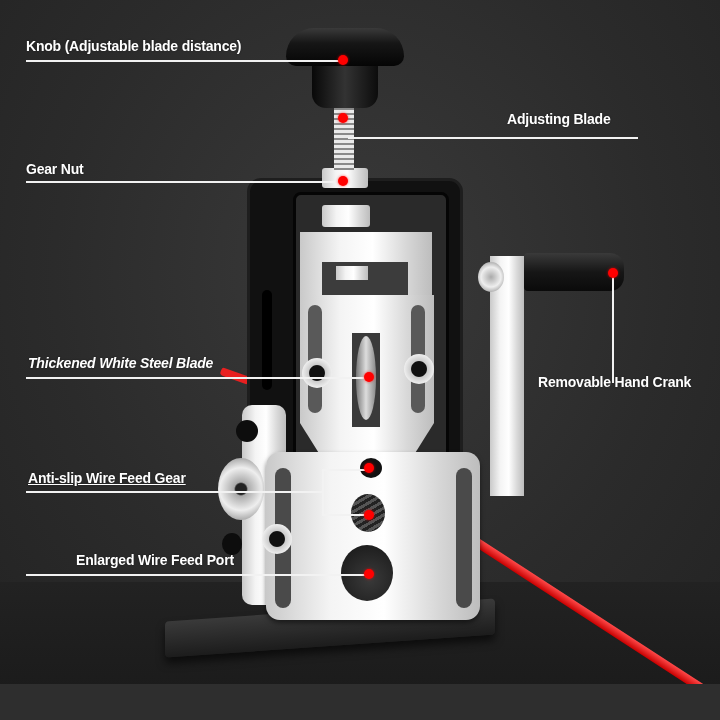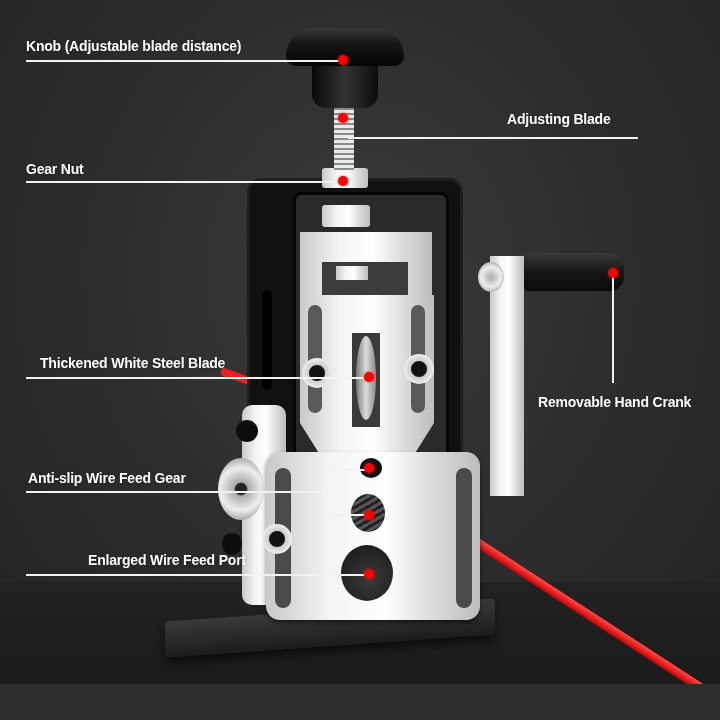--- a/index.html
+++ b/index.html
@@ -79,7 +79,7 @@
   <div class="line" style="left:26px;top:181px;width:316px;"></div>
   <div class="dot" style="left:338px;top:176px;"></div>
 
-  <div class="label" style="left:40px;top:355px;">Thickened White Steel Blade</div>
+  <div class="label" style="left:28px;top:355px;font-style:italic;">Thickened White Steel Blade</div>
   <div class="line" style="left:26px;top:377px;width:344px;"></div>
   <div class="dot" style="left:364px;top:372px;"></div>
 

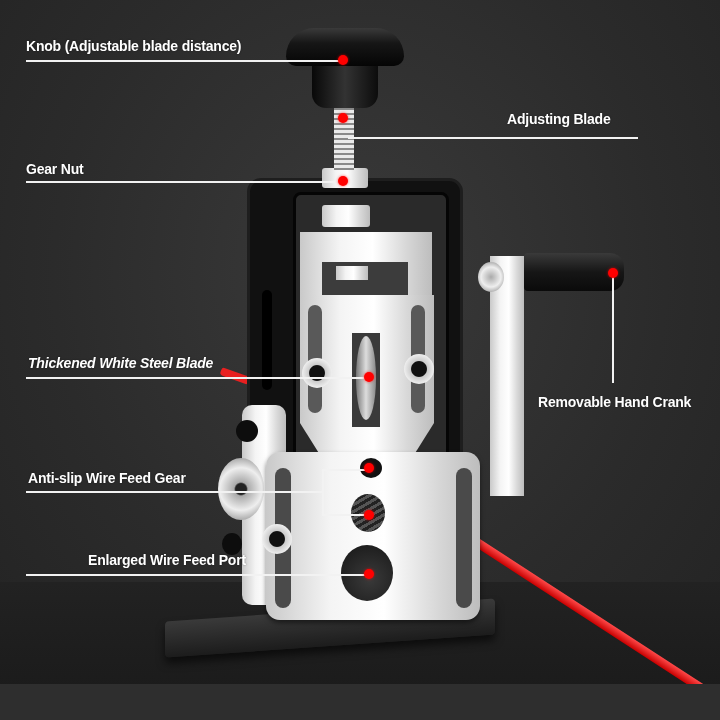--- a/index.html
+++ b/index.html
@@ -83,7 +83,7 @@
   <div class="line" style="left:26px;top:377px;width:344px;"></div>
   <div class="dot" style="left:364px;top:372px;"></div>
 
-  <div class="label" style="left:538px;top:394px;">Removable Hand Crank</div>
+  <div class="label" style="left:538px;top:374px;">Removable Hand Crank</div>
   <div class="vline" style="left:612px;top:275px;height:108px;"></div>
   <div class="dot" style="left:608px;top:268px;"></div>
 

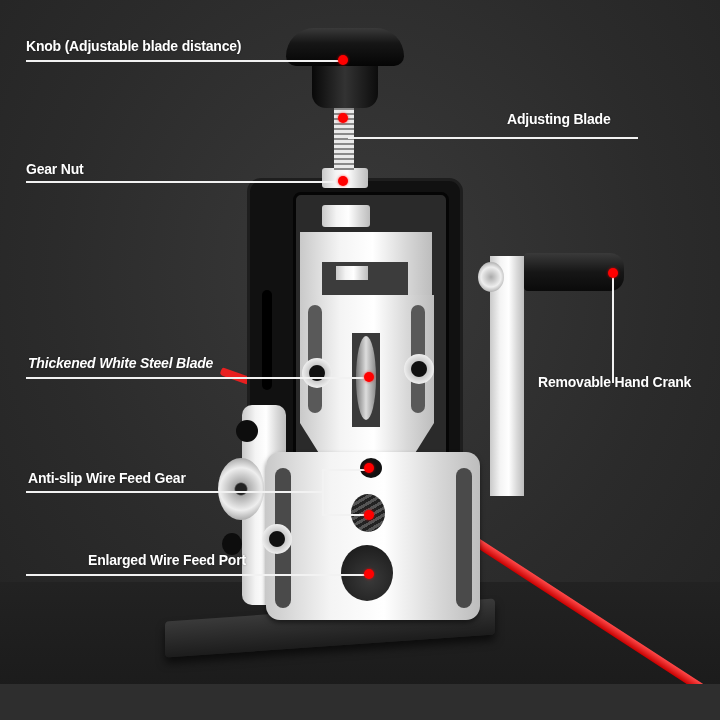--- a/index.html
+++ b/index.html
@@ -87,7 +87,7 @@
   <div class="vline" style="left:612px;top:275px;height:108px;"></div>
   <div class="dot" style="left:608px;top:268px;"></div>
 
-  <div class="label" style="left:28px;top:470px;">Anti-slip Wire Feed Gear</div>
+  <div class="label" style="left:28px;top:470px;text-decoration:underline;">Anti-slip Wire Feed Gear</div>
   <div class="line" style="left:26px;top:491px;width:296px;"></div>
   <div class="vline" style="left:322px;top:469px;height:46px;"></div>
   <div class="line" style="left:322px;top:469px;width:46px;"></div>

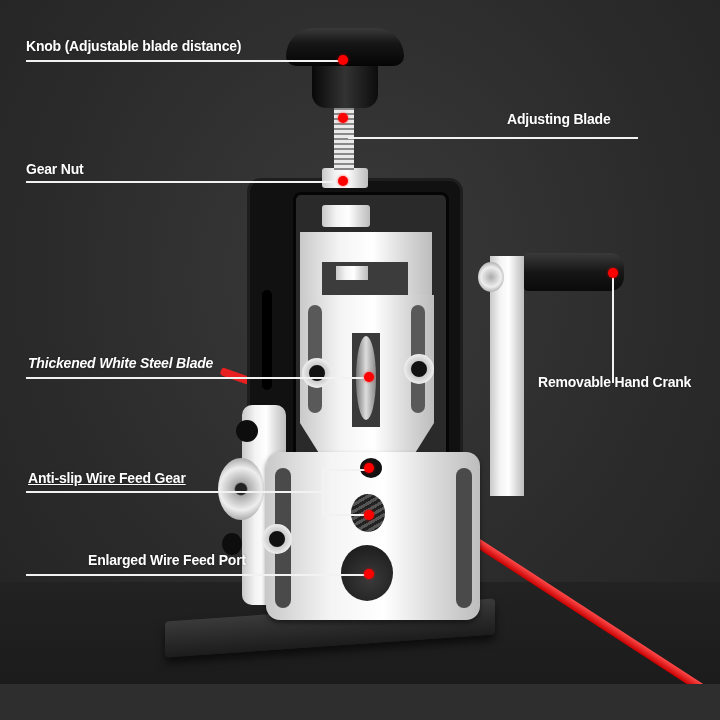--- a/index.html
+++ b/index.html
@@ -95,7 +95,7 @@
   <div class="dot" style="left:364px;top:463px;"></div>
   <div class="dot" style="left:364px;top:510px;"></div>
 
-  <div class="label" style="left:40px;top:552px;padding-left:48px;">Enlarged Wire Feed Port</div>
+  <div class="label" style="left:28px;top:552px;padding-left:48px;">Enlarged Wire Feed Port</div>
   <div class="line" style="left:26px;top:574px;width:344px;"></div>
   <div class="dot" style="left:364px;top:569px;"></div>
 

